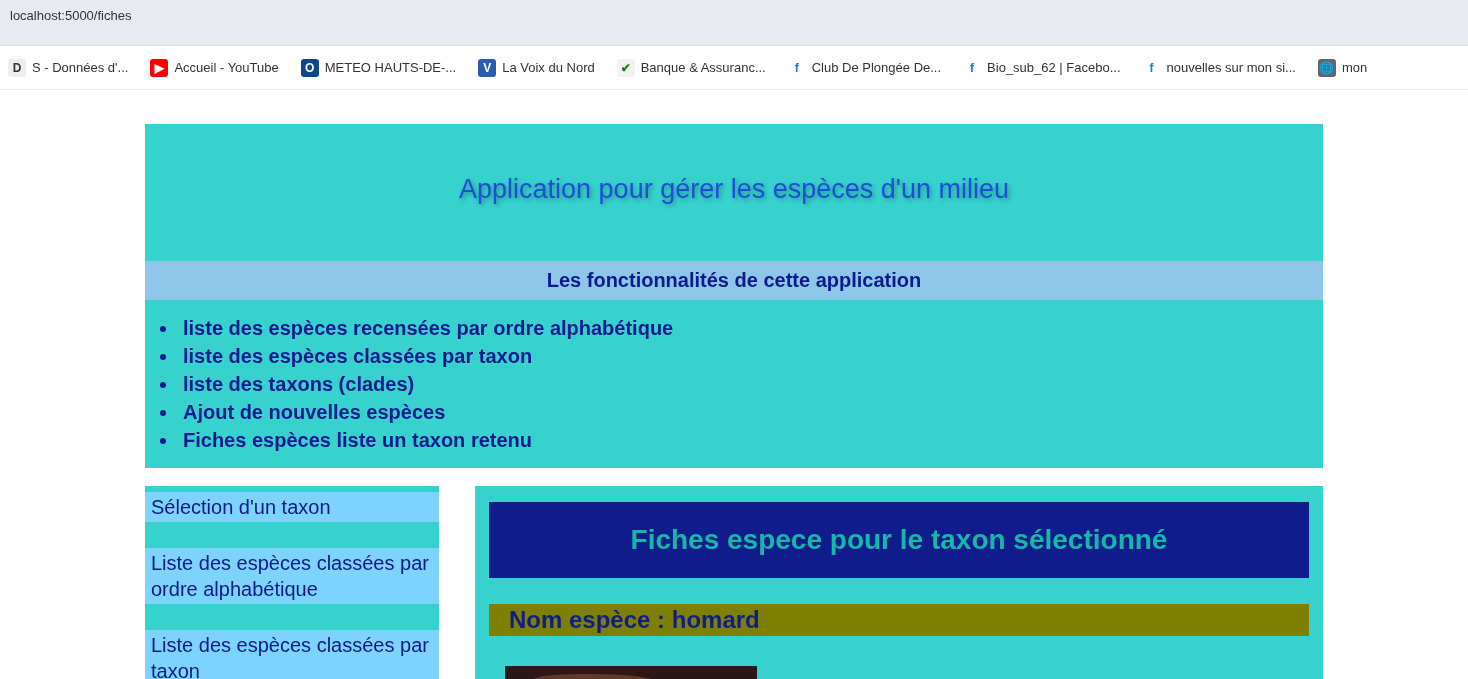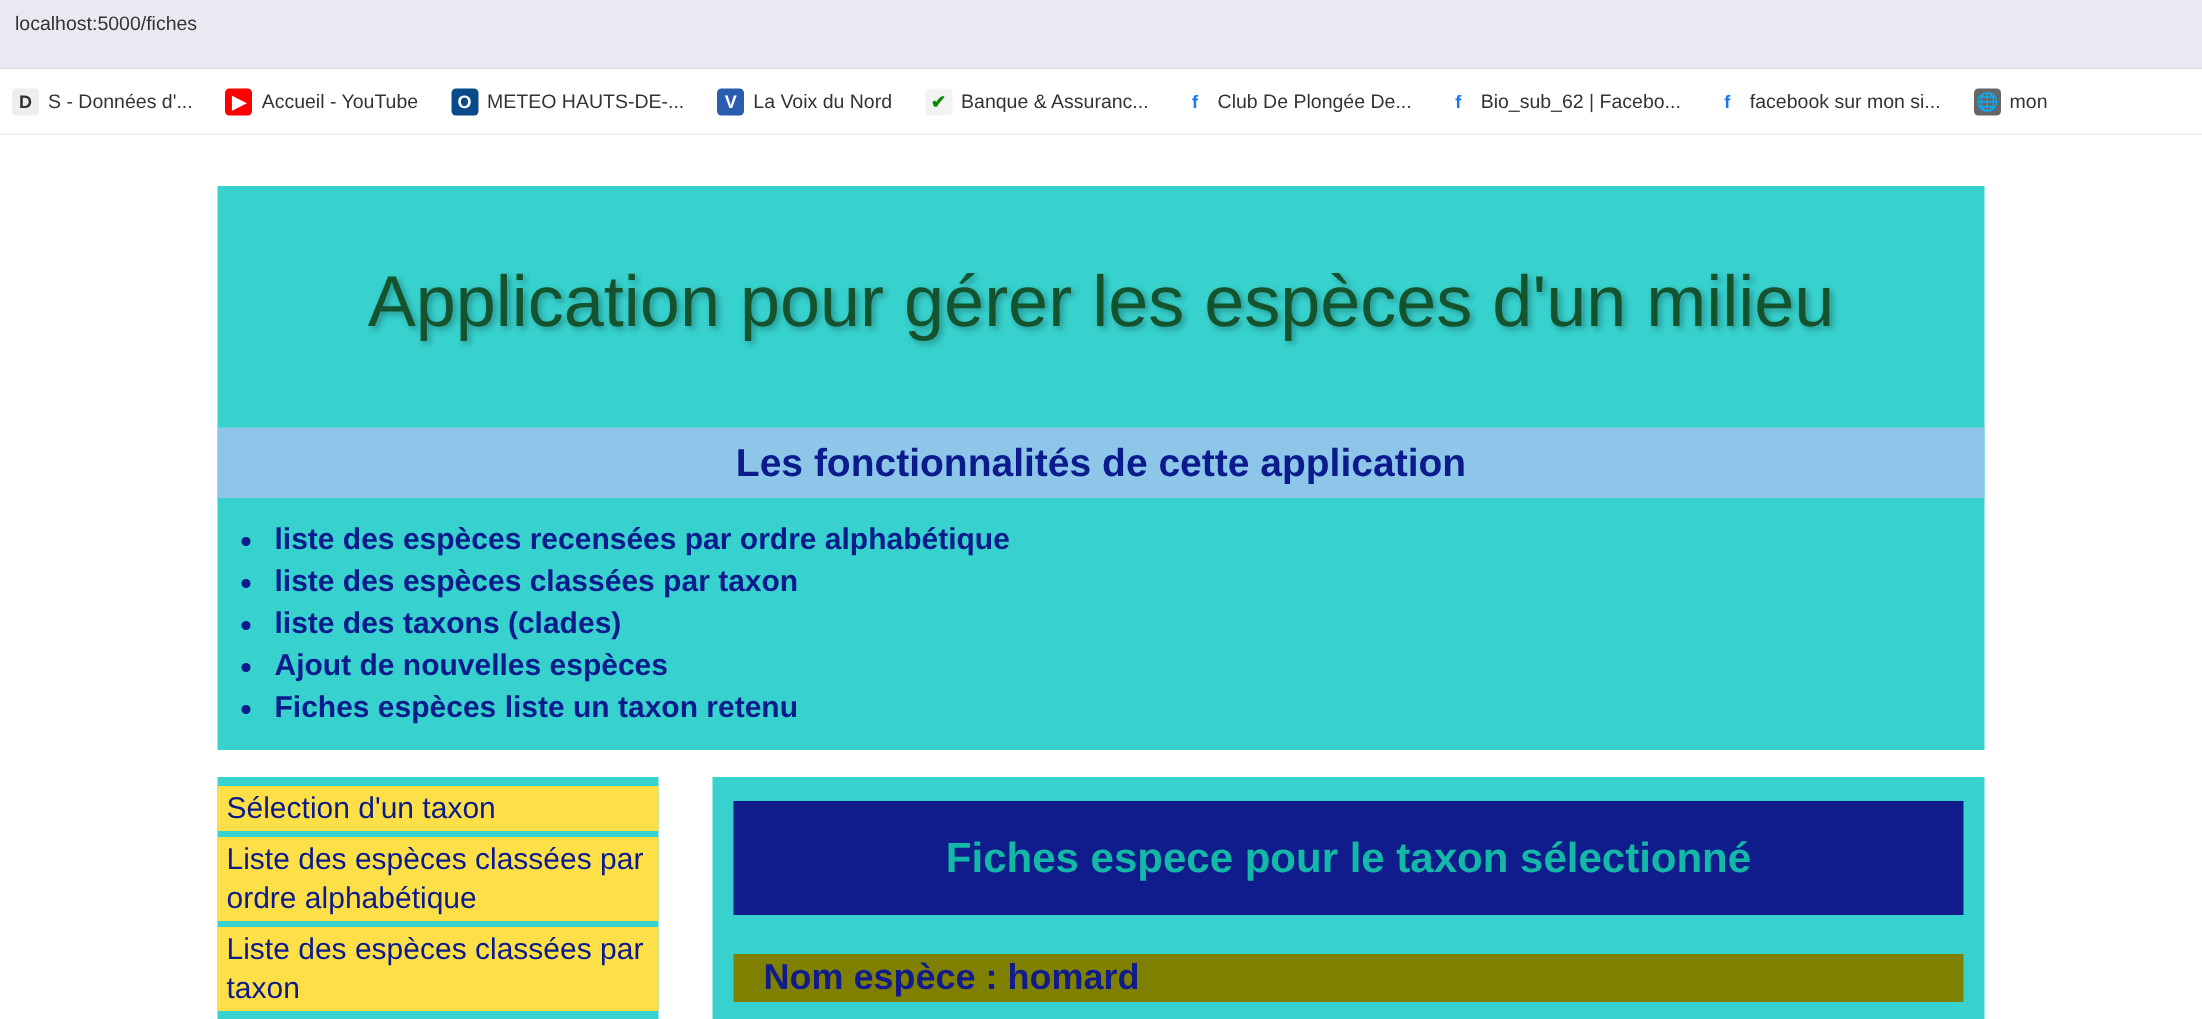--- a/index.html
+++ b/index.html
@@ -185,7 +185,7 @@
     </div>
     <div class="bookmark">
       <span class="bm-icon ic-fb">f</span>
-      <span>facebook sur mon si...</span>
+      <span>nouvelles sur mon si...</span>
     </div>
     <div class="bookmark">
       <span class="bm-icon ic-globe">🌐</span>

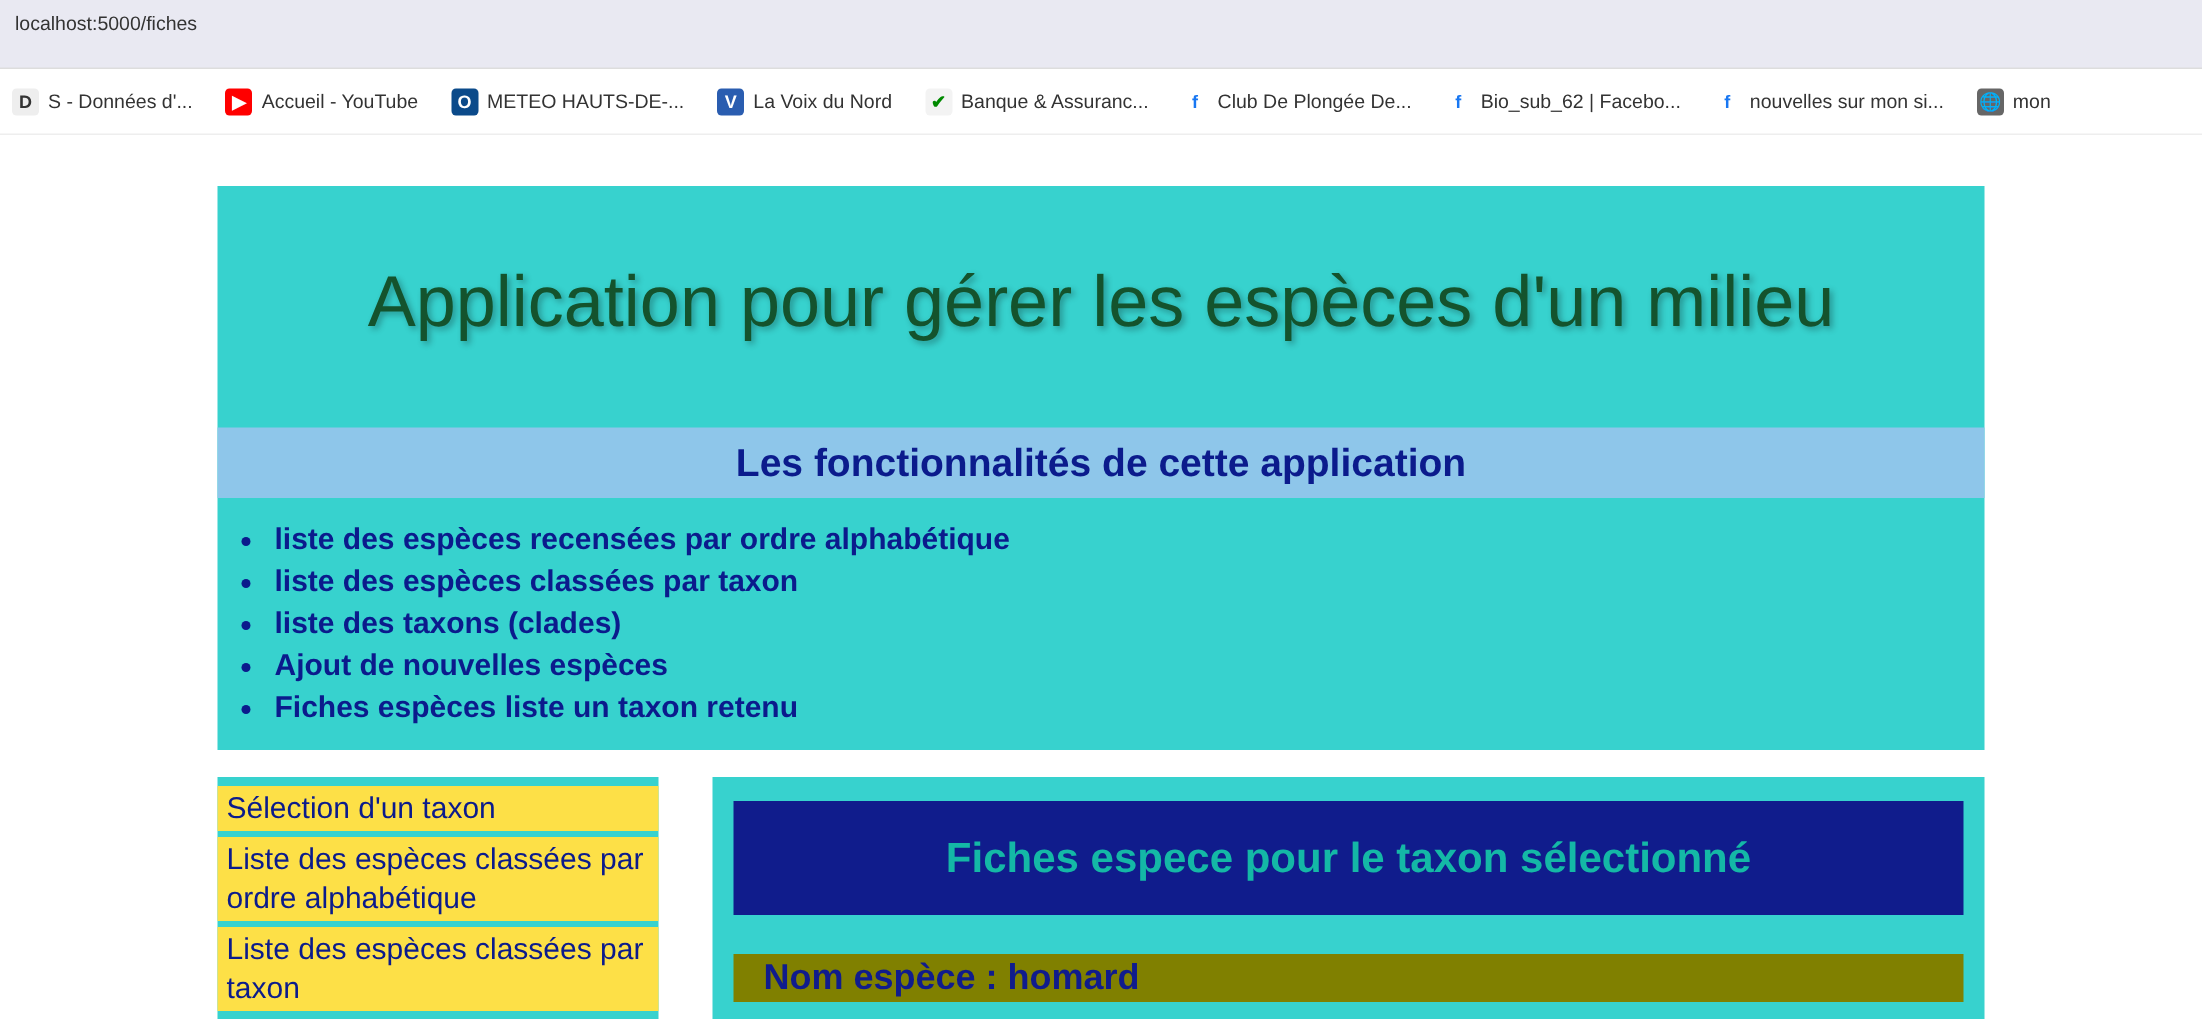--- a/index.html
+++ b/index.html
@@ -62,8 +62,8 @@
     }
     .main-title {
       text-align: center;
-      color: #14532d;
-      font-size: 48px;
+      color: #1d4ed8;
+      font-size: 27px;
       font-weight: 400;
       padding: 50px 0 56px 0;
       text-shadow: 2px 2px 4px rgba(0,0,0,0.3);

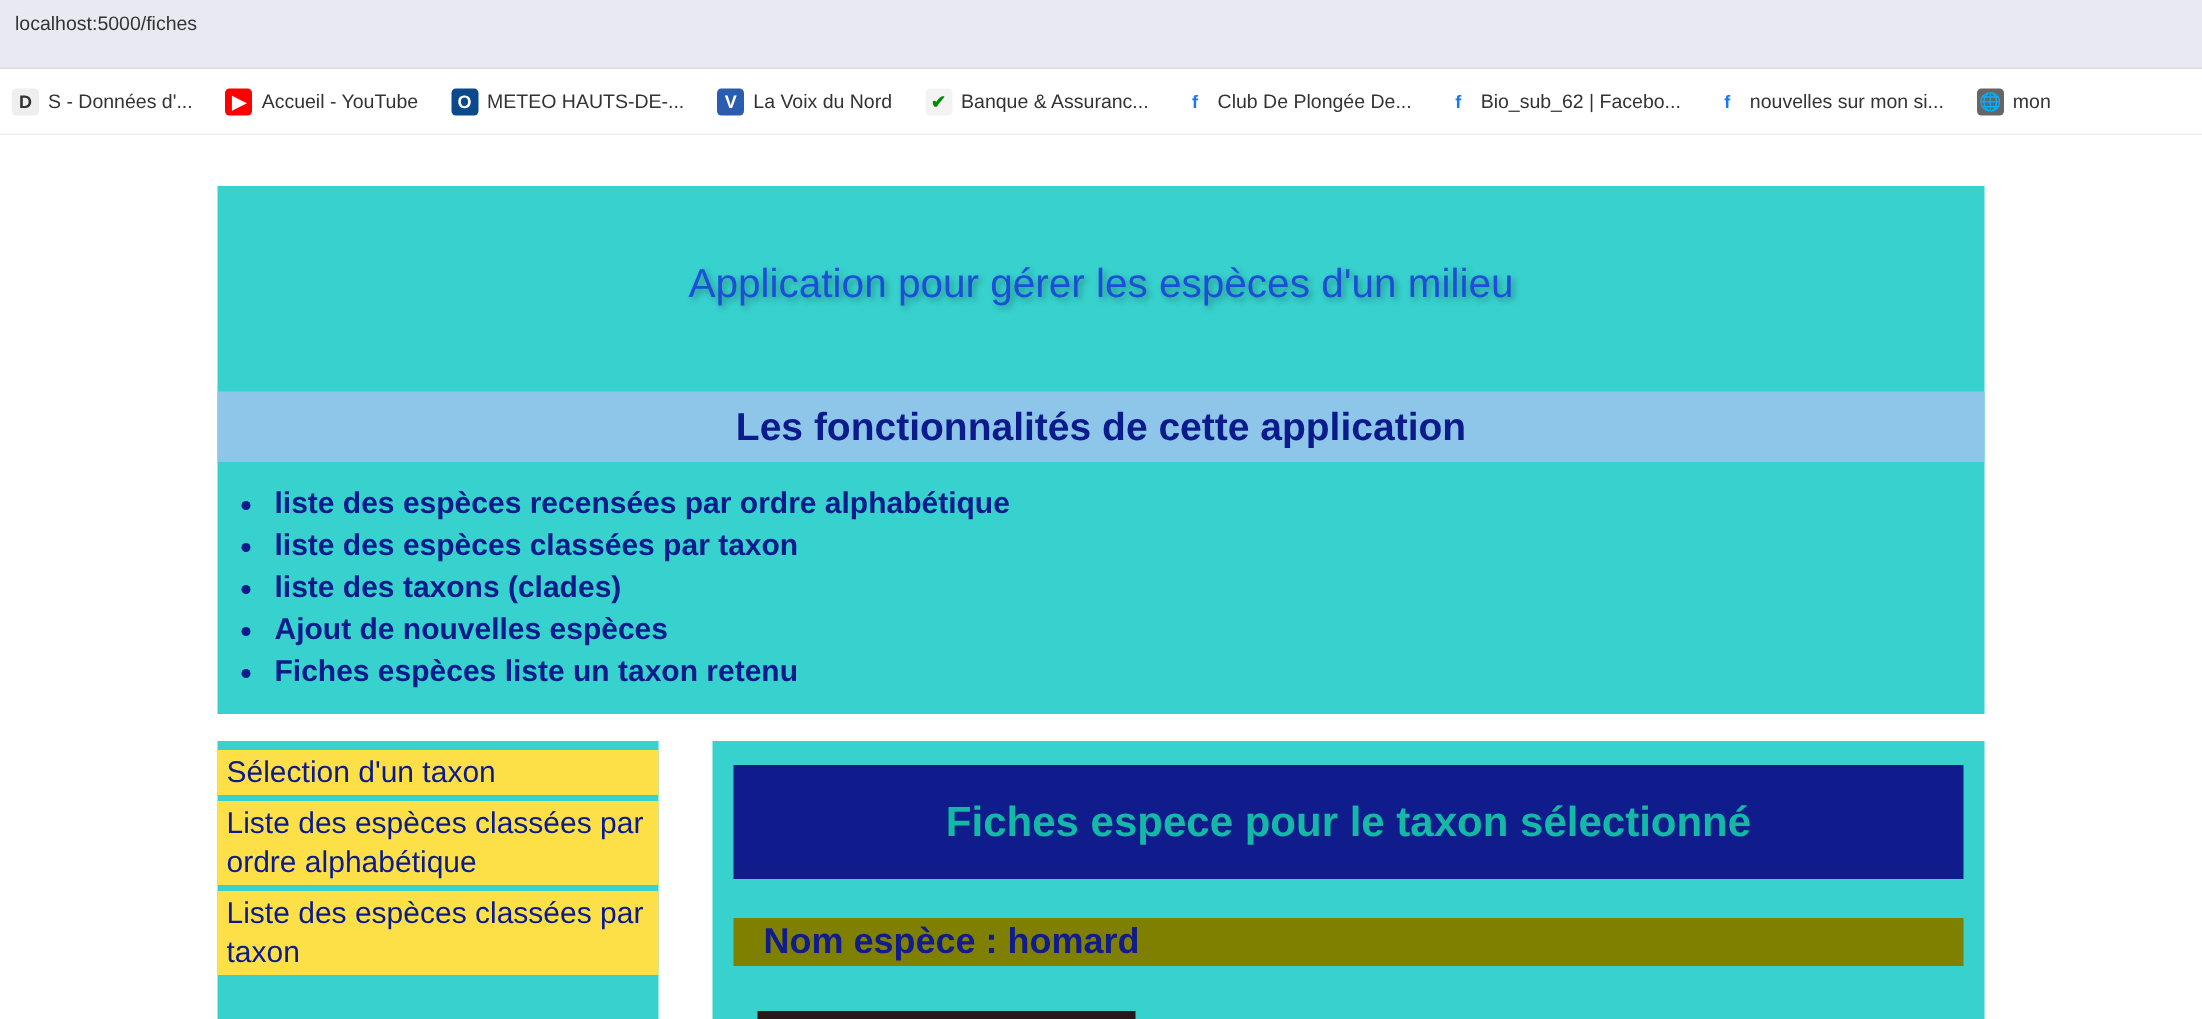--- a/index.html
+++ b/index.html
@@ -71,7 +71,7 @@
     .func-header {
       background: #8ec6ea;
       color: #0b1b8c;
-      font-size: 26px;
+      font-size: 20px;
       font-weight: bold;
       text-align: center;
       margin: 0 0;

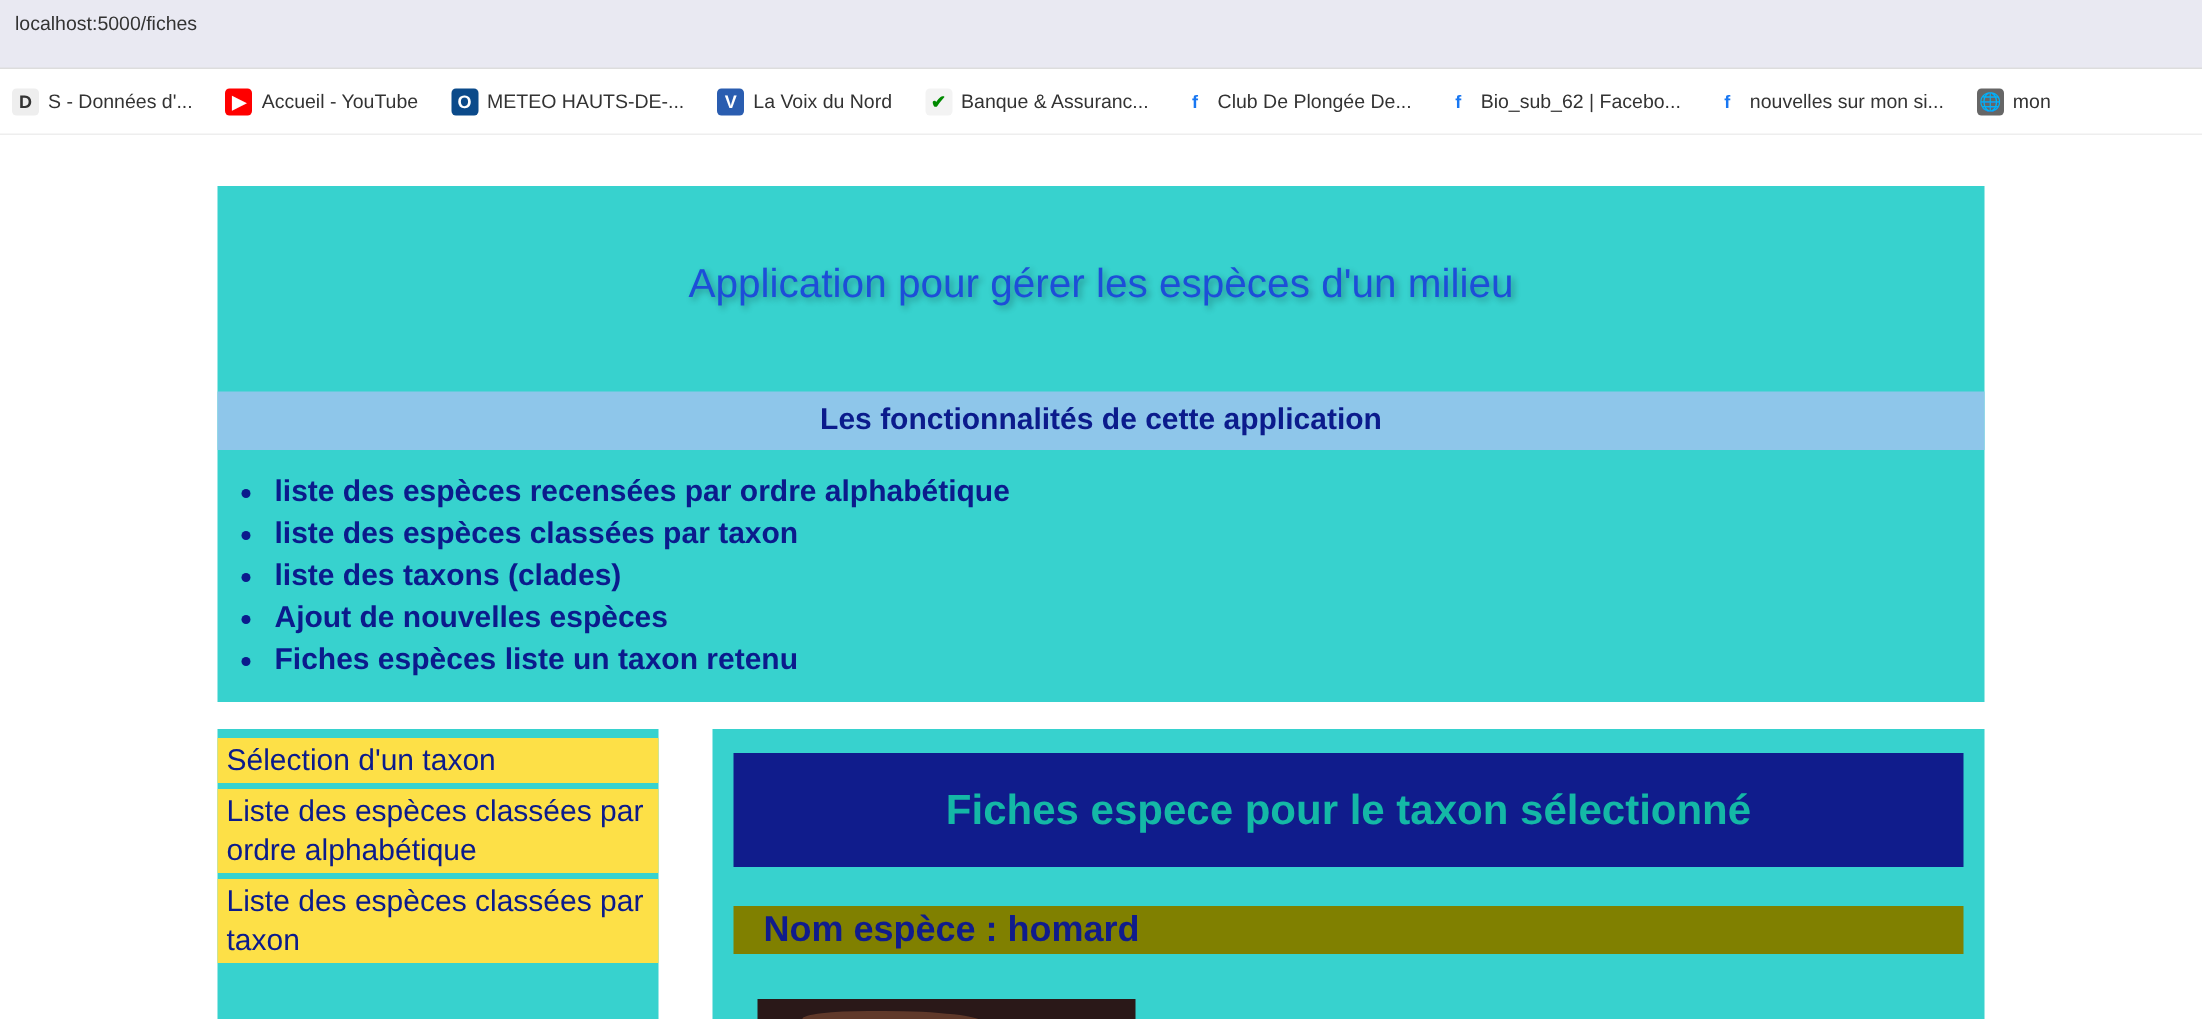--- a/index.html
+++ b/index.html
@@ -101,11 +101,11 @@
       flex-shrink: 0;
     }
     .sidebar-item {
-      background: #fde047;
+      background: #7dd3fc;
       color: #0b1b8c;
       font-size: 20px;
       padding: 2px 6px;
-      margin-bottom: 4px;
+      margin-bottom: 26px;
       cursor: pointer;
       line-height: 1.3;
     }

